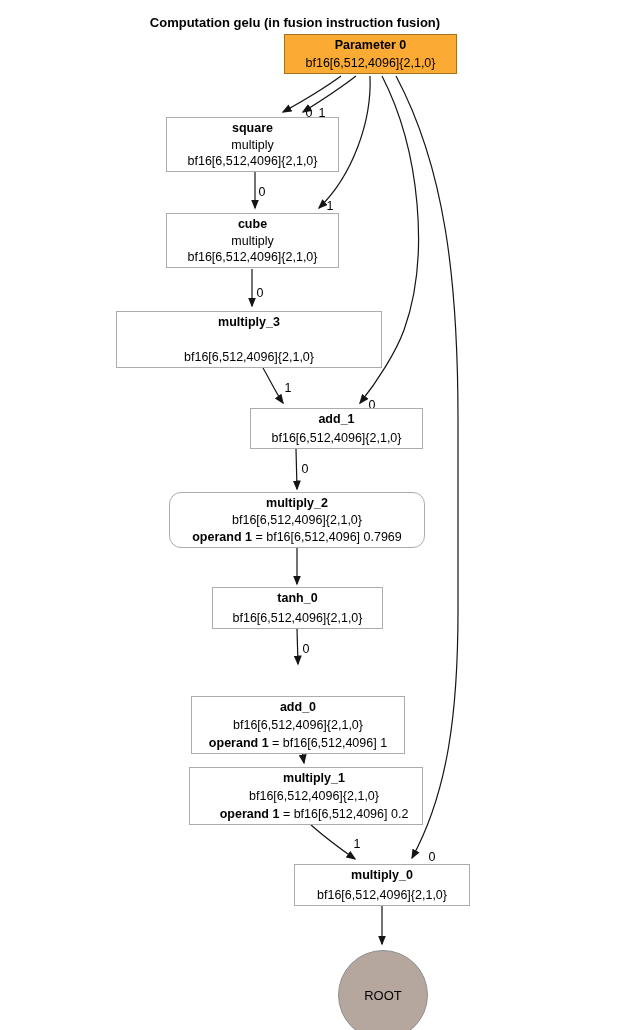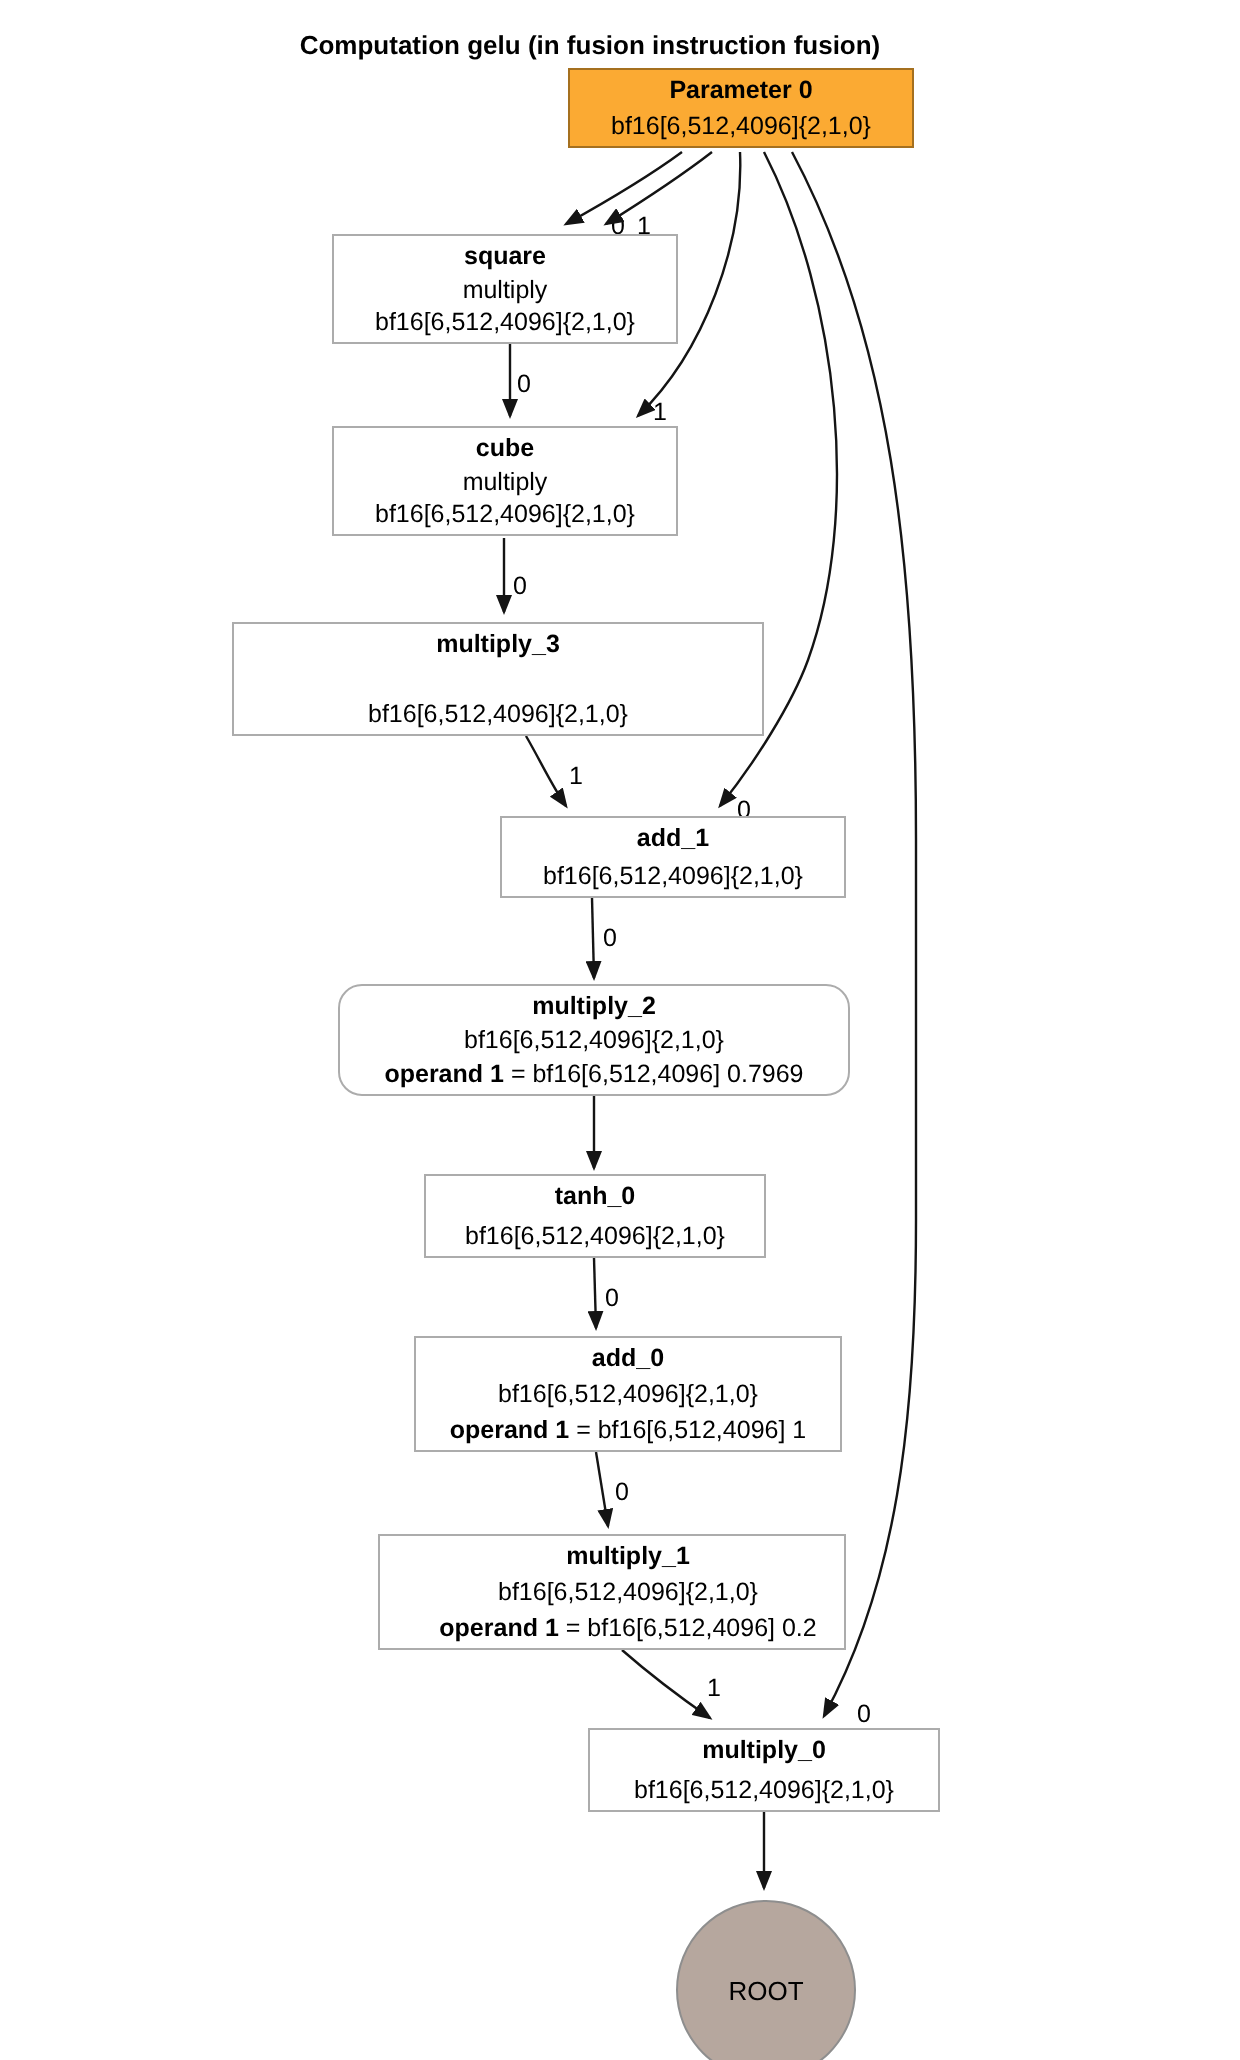--- a/index.html
+++ b/index.html
@@ -41,7 +41,7 @@
   #n-add1      {left:210px;top:408px;width:173px;height:41px;margin-left:40px;}
   #n-multiply2 {left:169px;top:492px;width:256px;height:56px;border-radius:12px;}
   #n-tanh0     {left:212px;top:587px;width:171px;height:42px;}
-  #n-add0      {left:191px;top:668px;width:214px;height:58px;margin-left:16px;}
+  #n-add0      {left:191px;top:696px;width:214px;height:58px;}
   #n-multiply1 {left:189px;top:767px;width:234px;height:58px;padding-left:20px;}
   #n-multiply0 {left:294px;top:864px;width:176px;height:42px;}
   #n-root      {left:338px;top:950px;width:88px;height:88px;}

